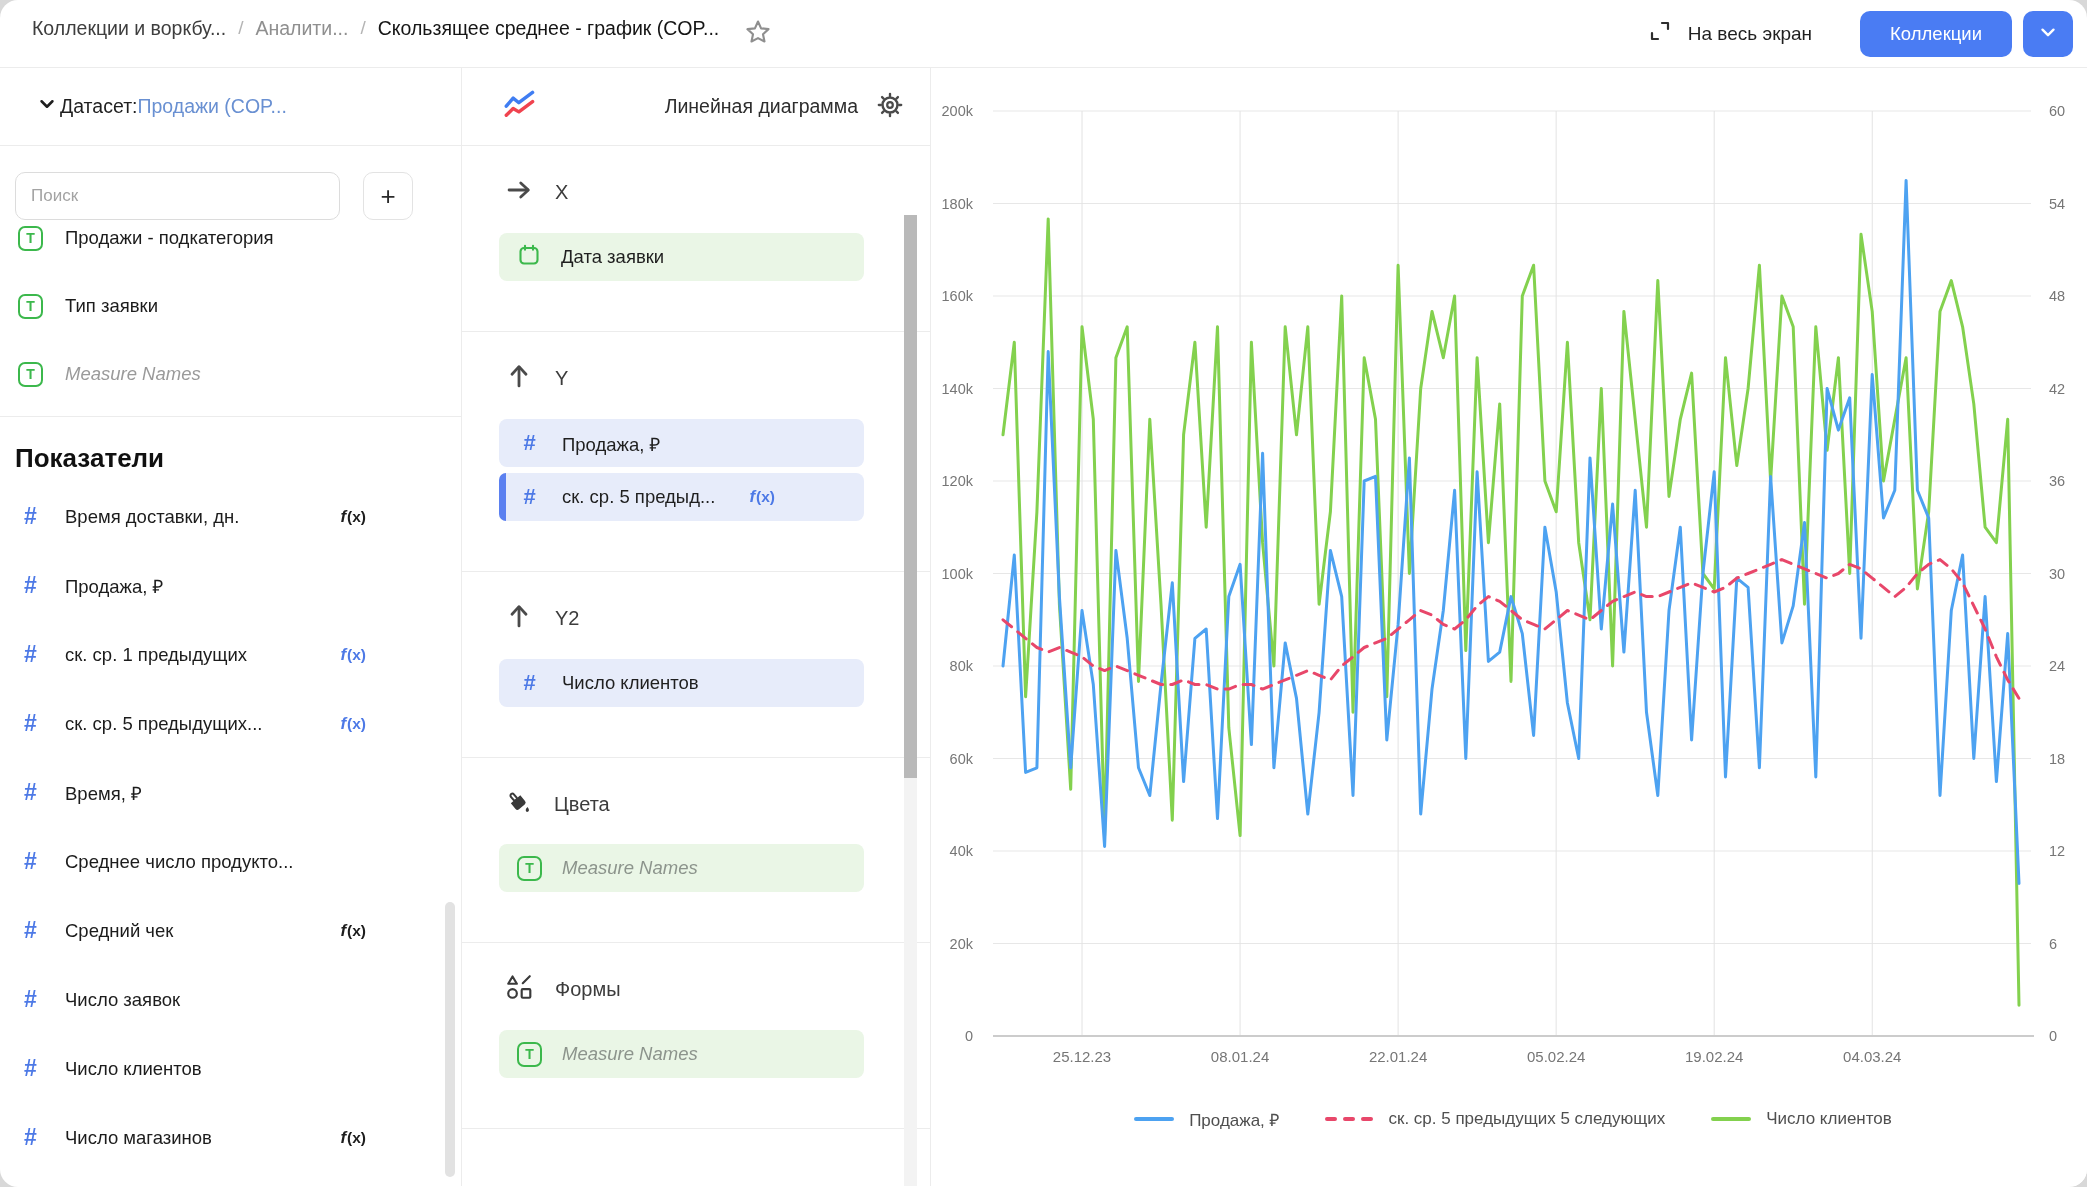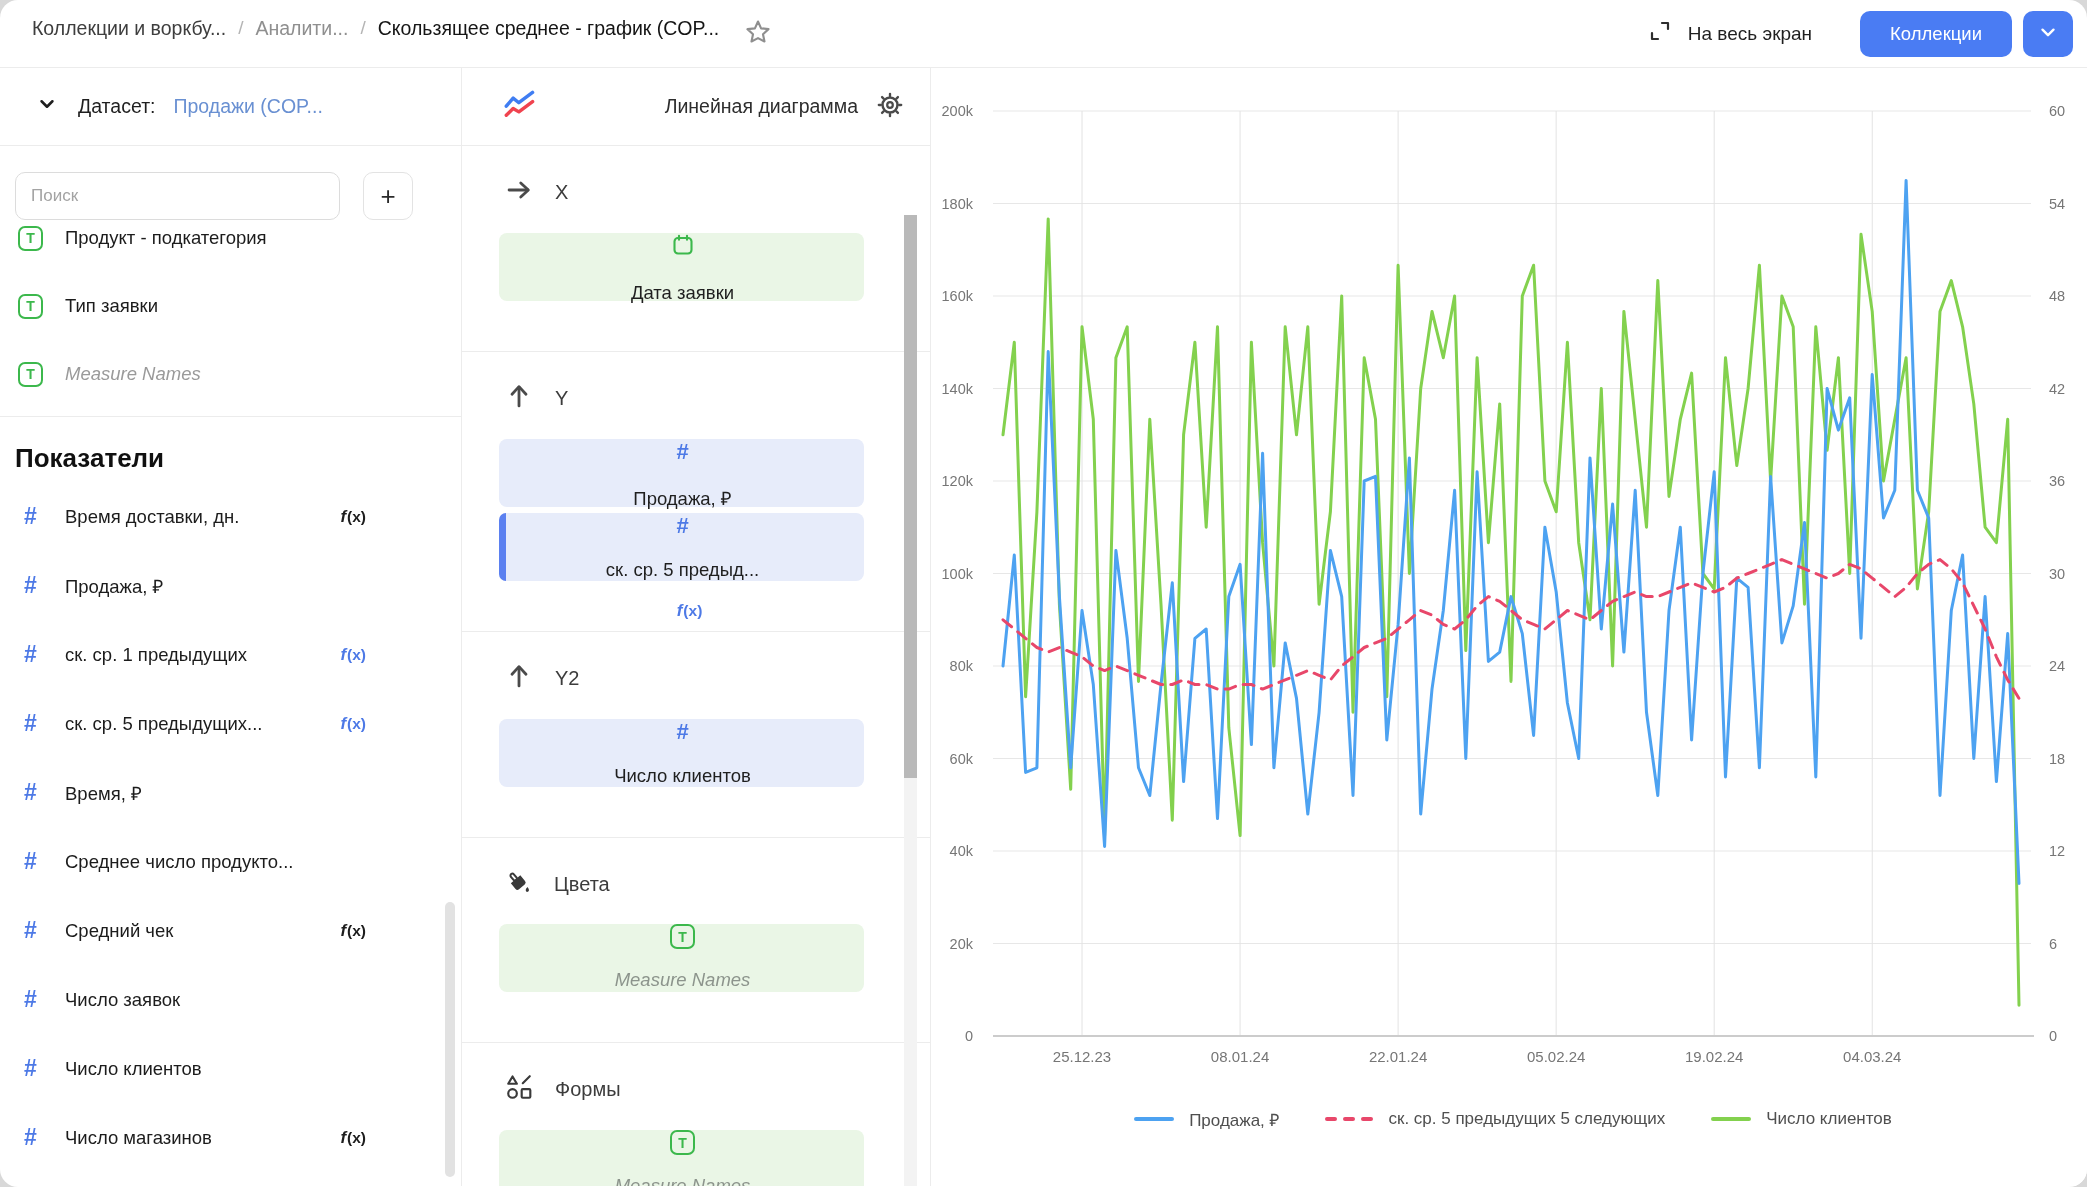--- a/index.html
+++ b/index.html
@@ -23,7 +23,7 @@
 
   
   .sidebar{ width:462px; border-right:1px solid #ececec; position:relative; overflow:hidden; }
-  .dataset-row{ height:78px; border-bottom:1px solid #ececec; display:flex; align-items:center; padding-left:34px; gap:18px; font-size:19.5px; }
+  .dataset-row{ height:78px; border-bottom:1px solid #ececec; display:flex; align-items:center; padding-left:34px; font-size:19.5px; }
   .dataset-label{ color:#1f1f1f; }
   .dataset-link{ color:#6990d2; cursor:pointer; }
   .search-row{ display:flex; gap:23px; padding:26px 0 0 15px; }

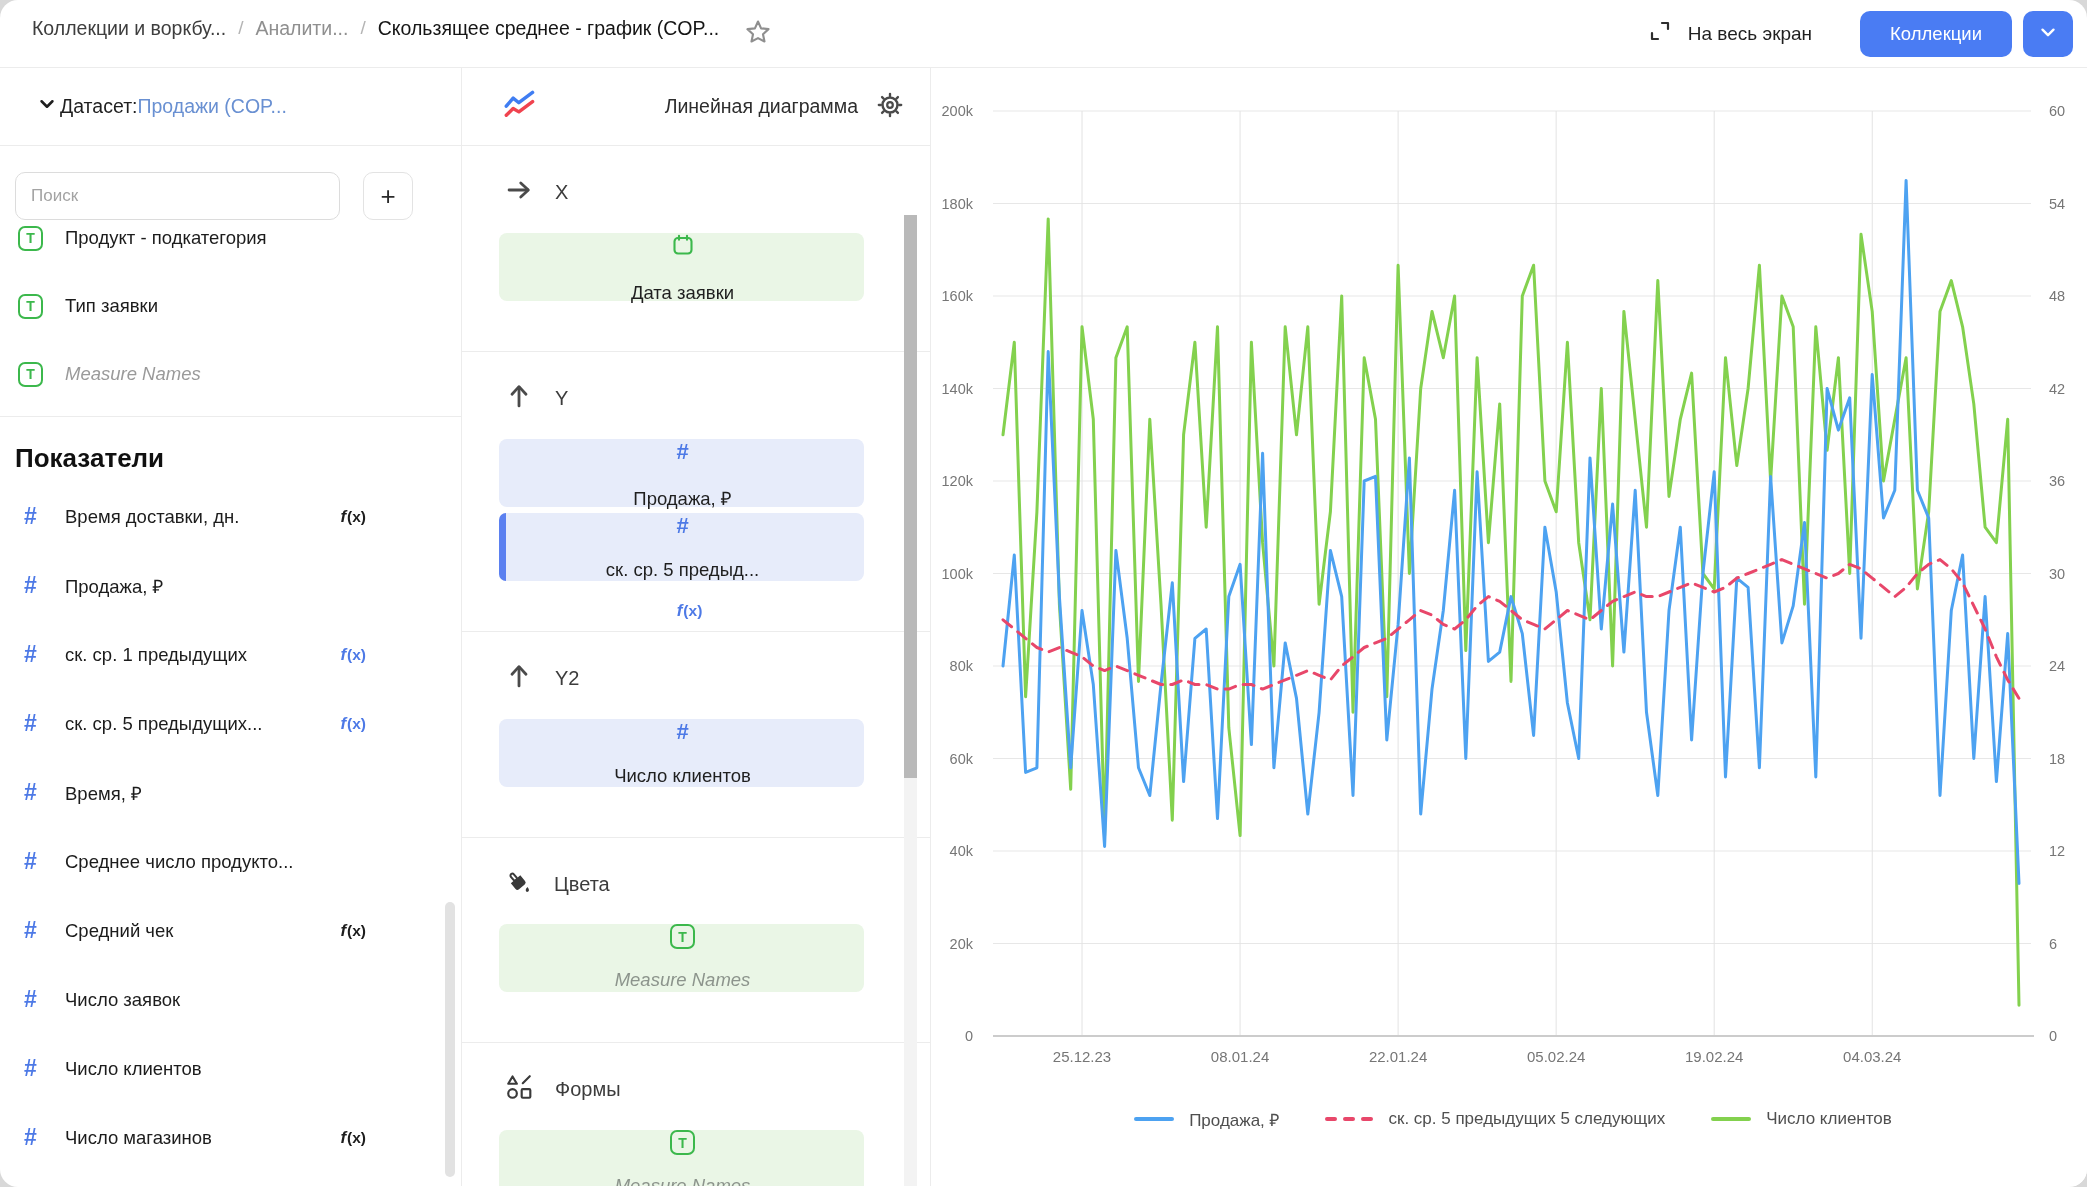--- a/index.html
+++ b/index.html
@@ -132,7 +132,7 @@
         <div id="dimension-list">
             <div class="field-row">
               <span class="t-badge">T</span>
-              <span class="field-label">Продукт - подкатегория</span>
+              <span class="field-label">Продажи - подкатегория</span>
             </div>
             <div class="field-row">
               <span class="t-badge">T</span>

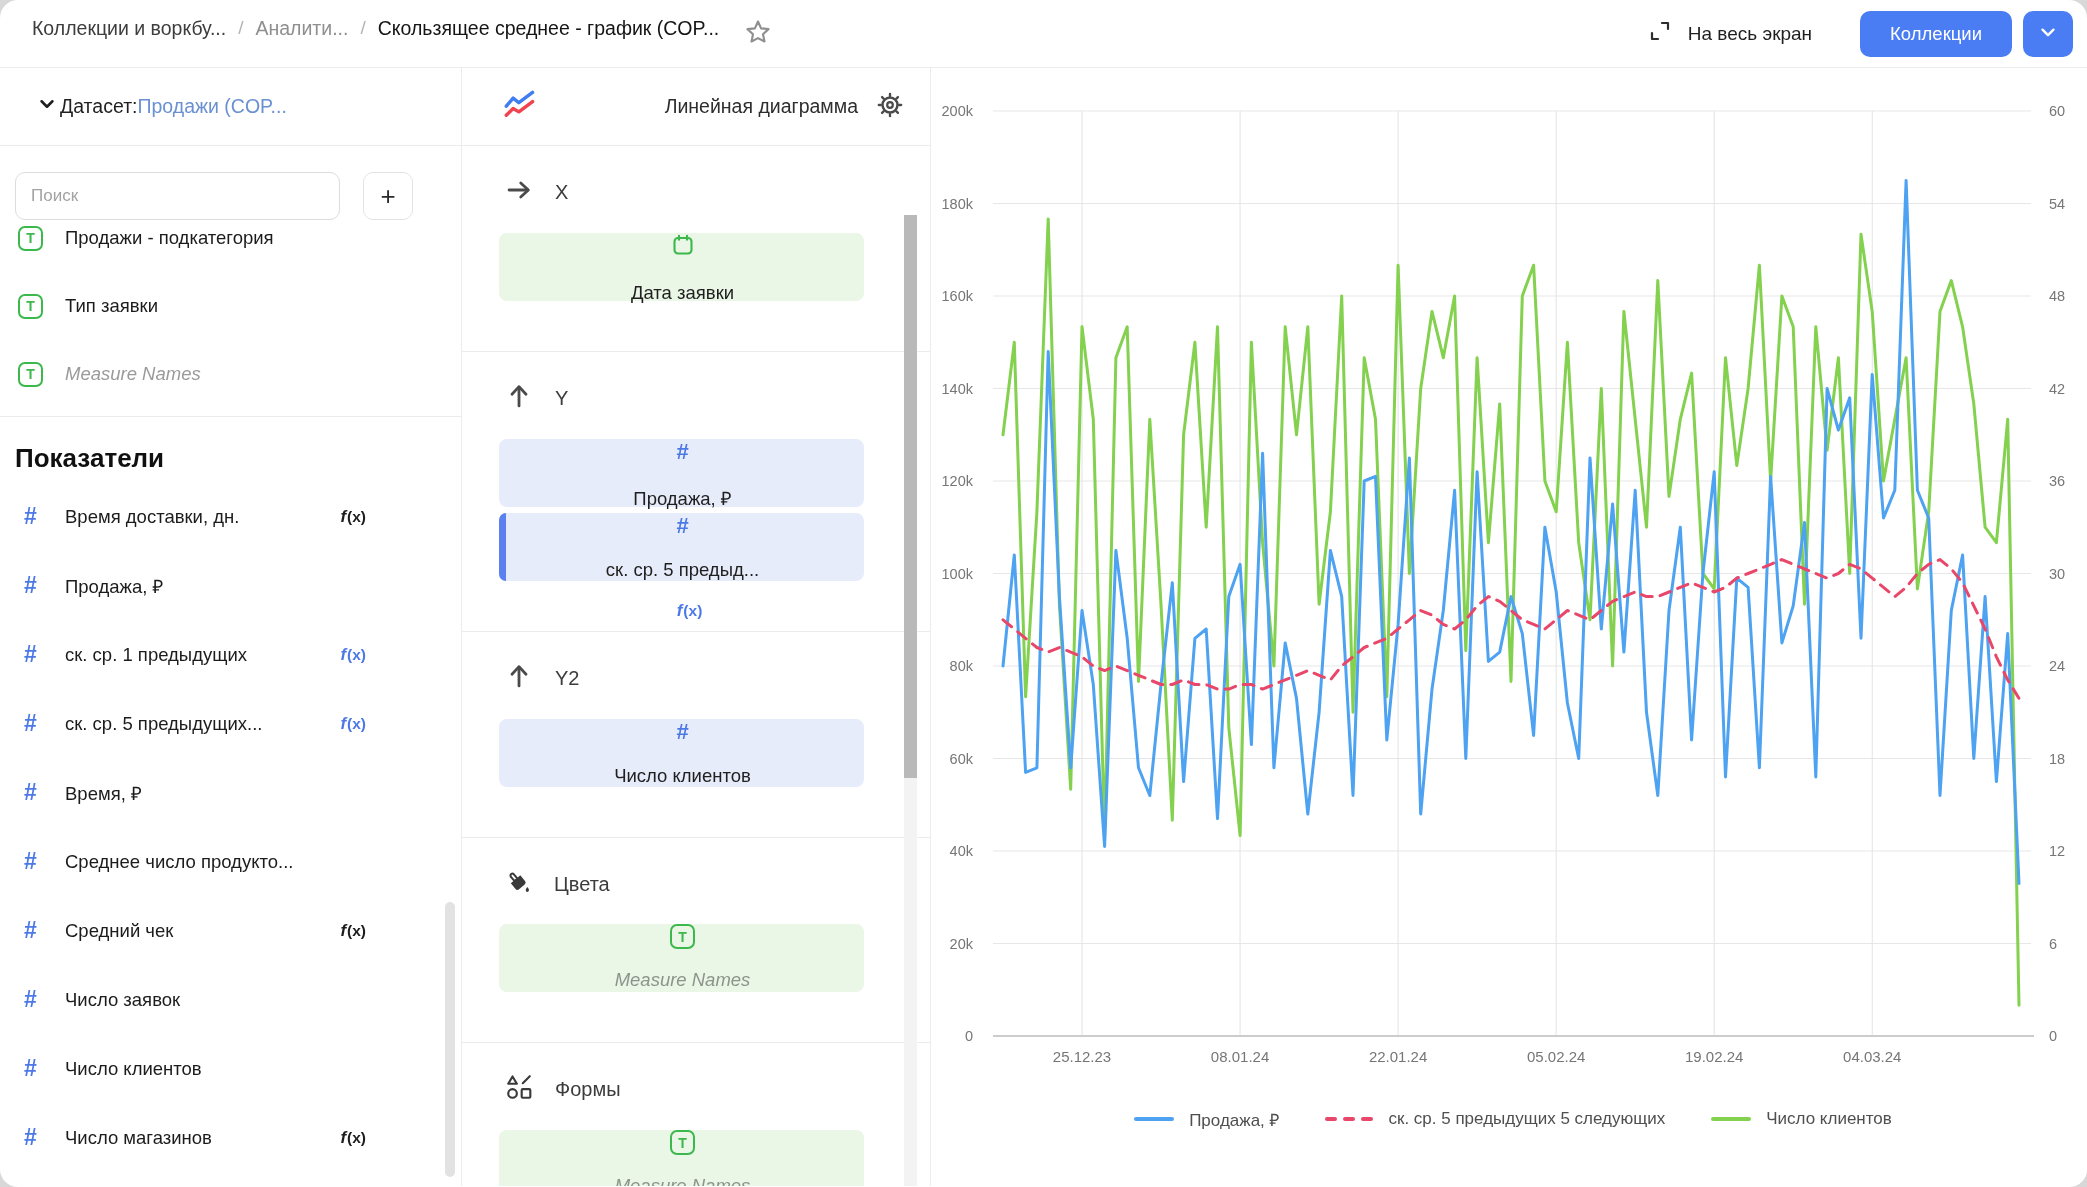--- a/index.html
+++ b/index.html
@@ -51,7 +51,7 @@
   .gear-btn{ background:none; border:none; cursor:pointer; display:flex; }
   .shelf{ padding:30px 28px 50px 37px; border-bottom:1px solid #ececec; }
   .shelf-title{ display:flex; align-items:center; gap:22px; font-size:20px; color:#3c3c3c; margin:0 0 24px 6px; }
-  .pill{ width:365px; height:68px; border-radius:8px; display:flex; align-items:center; gap:20px; padding:0 16px 0 18px; font-size:18.5px; color:#1f1f1f; position:relative; cursor:grab;flex-direction:column; }
+  .pill{ width:365px; height:48px; border-radius:8px; display:flex; align-items:center; gap:20px; padding:0 16px 0 18px; font-size:18.5px; color:#1f1f1f; position:relative; cursor:grab; }
   .pill + .pill{ margin-top:6px; }
   .pill.green{ background:#eaf6e6; }
   .pill.blue{ background:#e7ecfa; }

